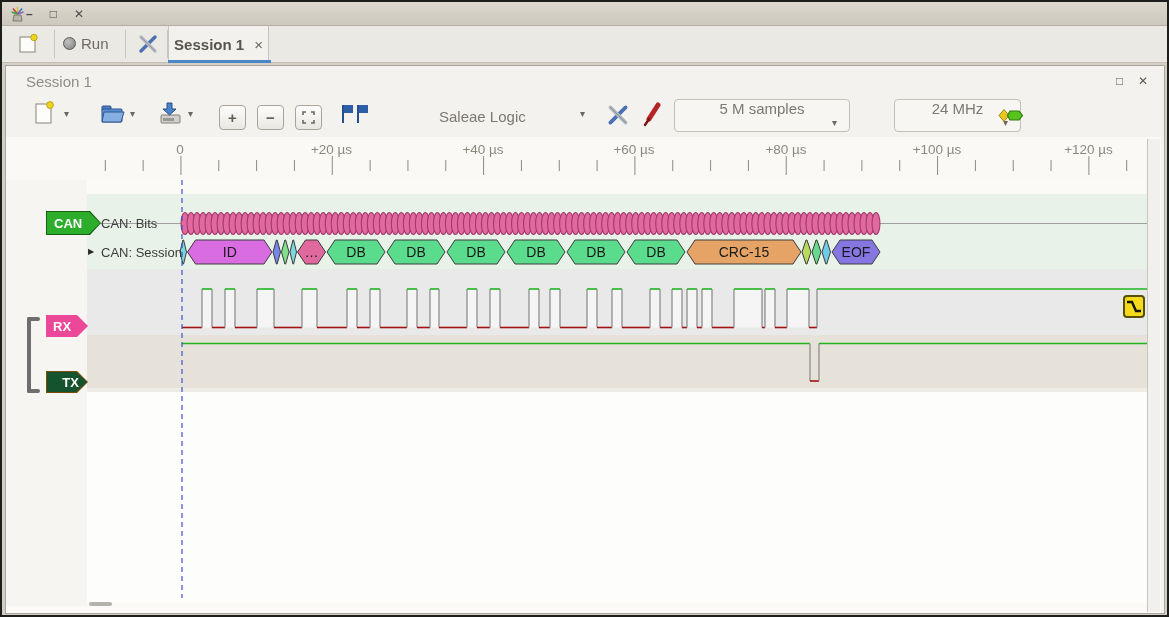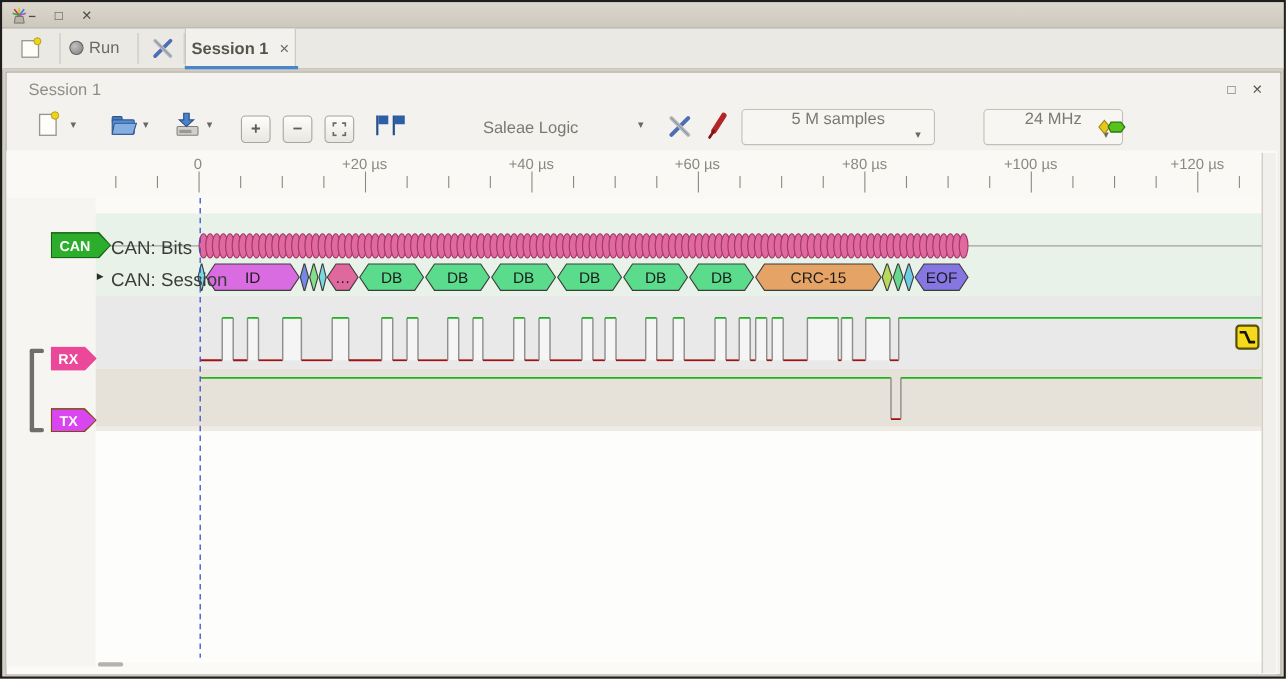--- a/index.html
+++ b/index.html
@@ -51,7 +51,7 @@
   .tagA{clip-path:polygon(0 0,calc(100% - 11px) 0,100% 50%,calc(100% - 11px) 100%,0 100%);
     display:flex;align-items:center;justify-content:flex-start;padding-left:7px;
     color:#fff;font-weight:bold;font-size:13px;width:100%;height:100%;}
-  .declbl{position:absolute;font-size:17px;color:#3c3c3c;}
+  .declbl{position:absolute;font-size:13px;color:#3c3c3c;}
   .decarrow{position:absolute;font-size:8px;color:#2a2a2a;}
   svg.overlay{position:absolute;left:0;top:0;pointer-events:none;}
   .trigger{position:absolute;left:1121px;top:293px;width:22px;height:23px;background:#f6d91a;

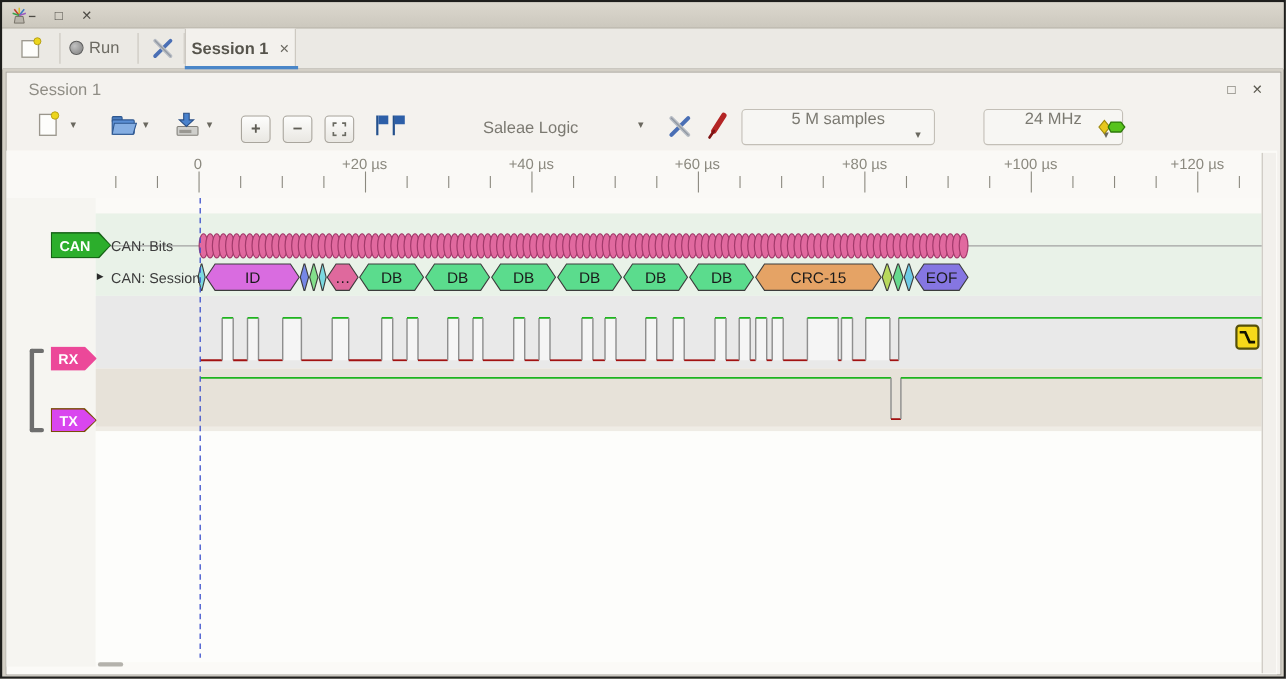--- a/index.html
+++ b/index.html
@@ -516,7 +516,7 @@
   </div>
   <div class="tagouter" style="left:44px;top:369px;width:42px;height:22px;">
     <div class="tagA" style="background:#7a4c08;">
-        <div class="tagA" style="position:absolute;left:1px;top:1px;width:calc(100% - 2px);height:calc(100% - 2px);background:#d946ef;">
+        <div class="tagA" style="position:absolute;left:1px;top:1px;width:calc(100% - 2px);height:calc(100% - 2px);background:#14532d;justify-content:center;">
           <span>TX</span>
         </div>
       </div>

